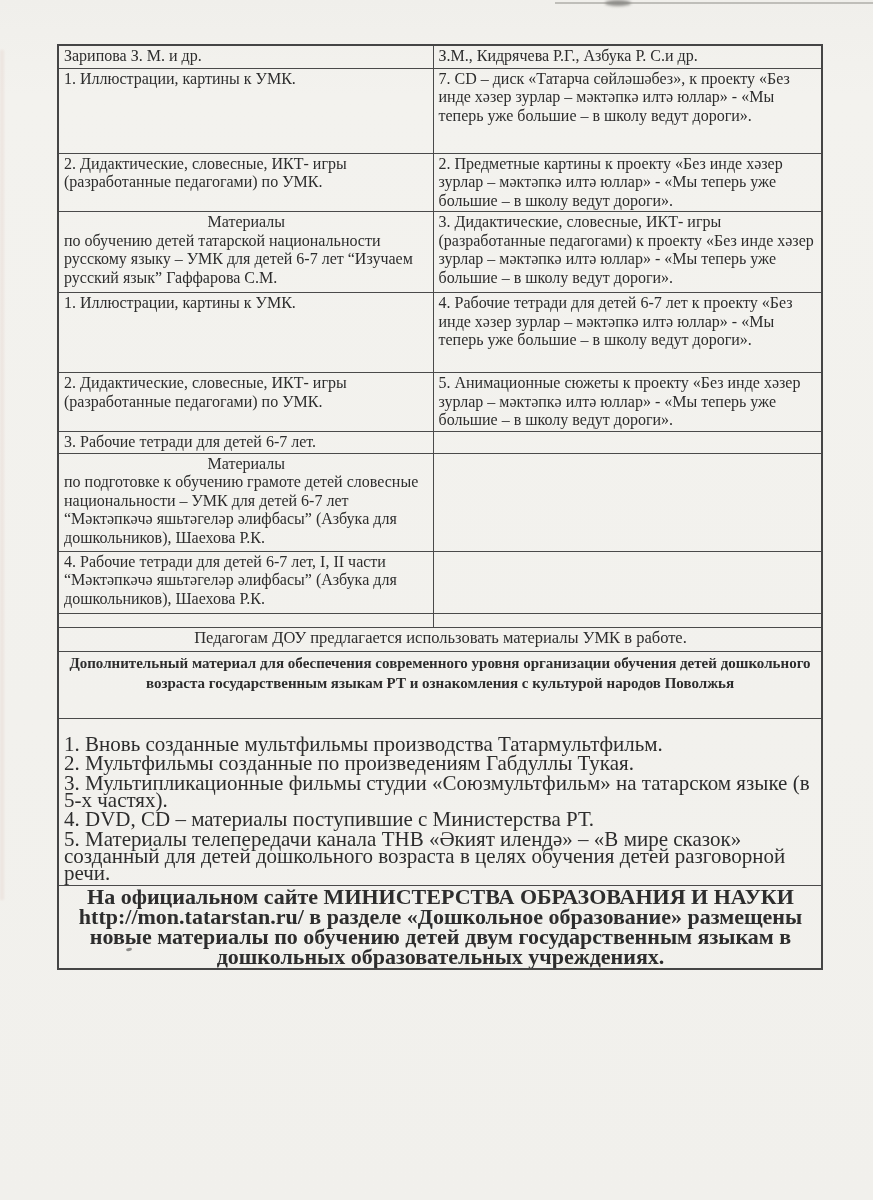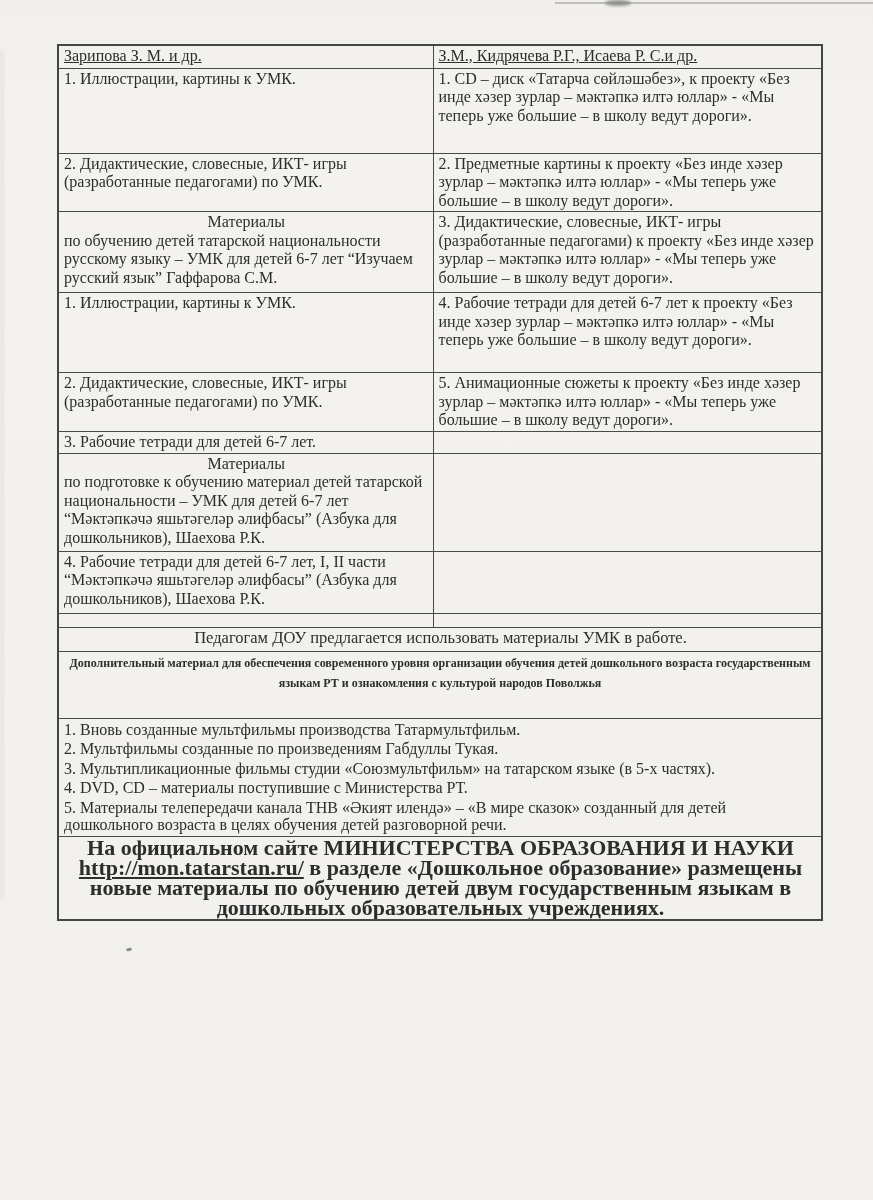--- a/index.html
+++ b/index.html
@@ -59,7 +59,7 @@
   .url{text-decoration:underline;text-align:right;}
   .site-cell{font-size:22px;line-height:20px;padding-top:3px;}
   .note-cell{font-size:16.5px;}
-  tr.h23{height:23px;text-decoration:underline;} tr.h85{height:85px;} tr.h55{height:55px;}
+  tr.h23{height:23px;} tr.h85{height:85px;} tr.h55{height:55px;}
   tr.h81{height:81px;} tr.h80{height:80px;} tr.h57{height:57px;}
   tr.h22{height:22px;} tr.h98{height:98px;} tr.h62{height:62px;padding-left:28px;}
   tr.h14{height:14px;} tr.h24{height:24px;} tr.h67{height:67px;}

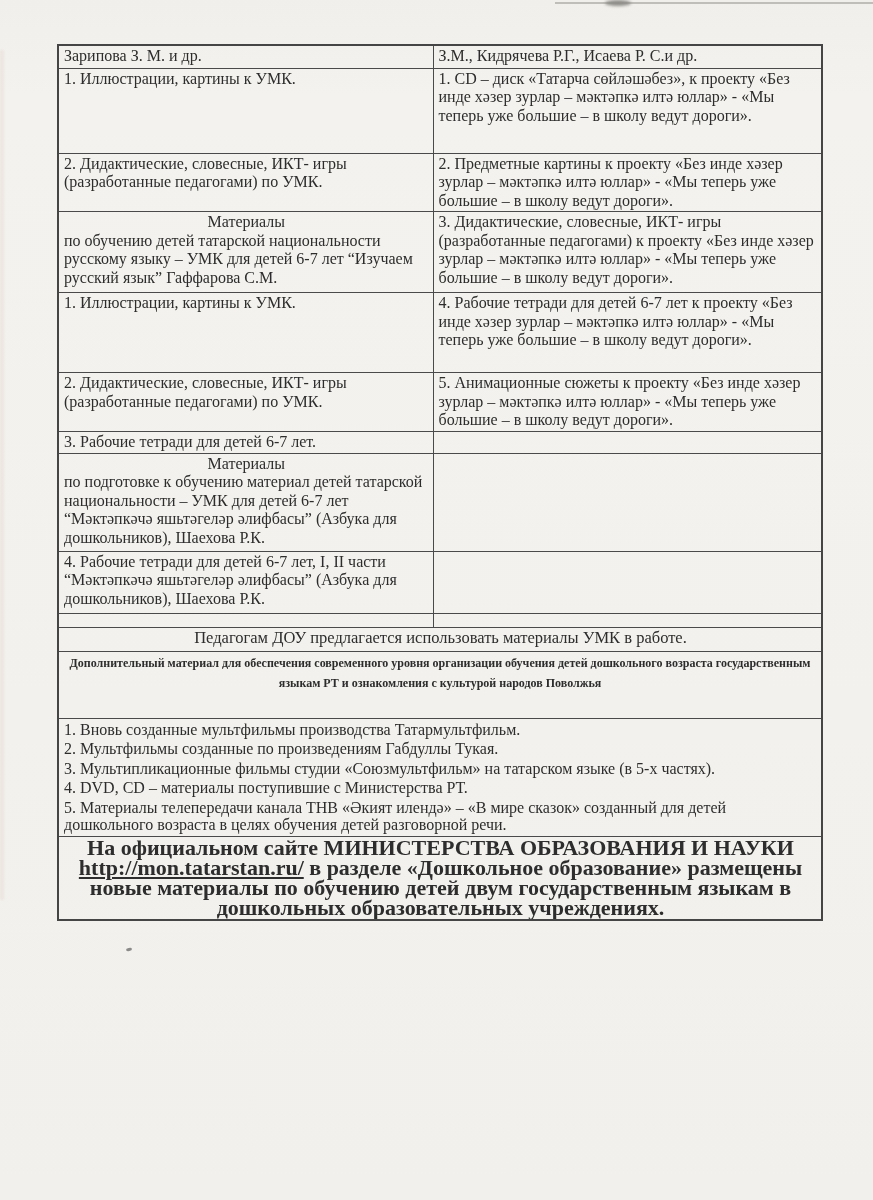--- a/index.html
+++ b/index.html
@@ -84,7 +84,7 @@
     <tbody>
         <tr class="h23">
       <td><span>Зарипова З. М. и др.</span></td>
-      <td><span>З.М., Кидрячева Р.Г., Исаева Р. С.и др.</span></td>
+      <td><span>З.М., Кидрячева Р.Г., Азбука Р. С.и др.</span></td>
     </tr>
 
     <tr class="h85">

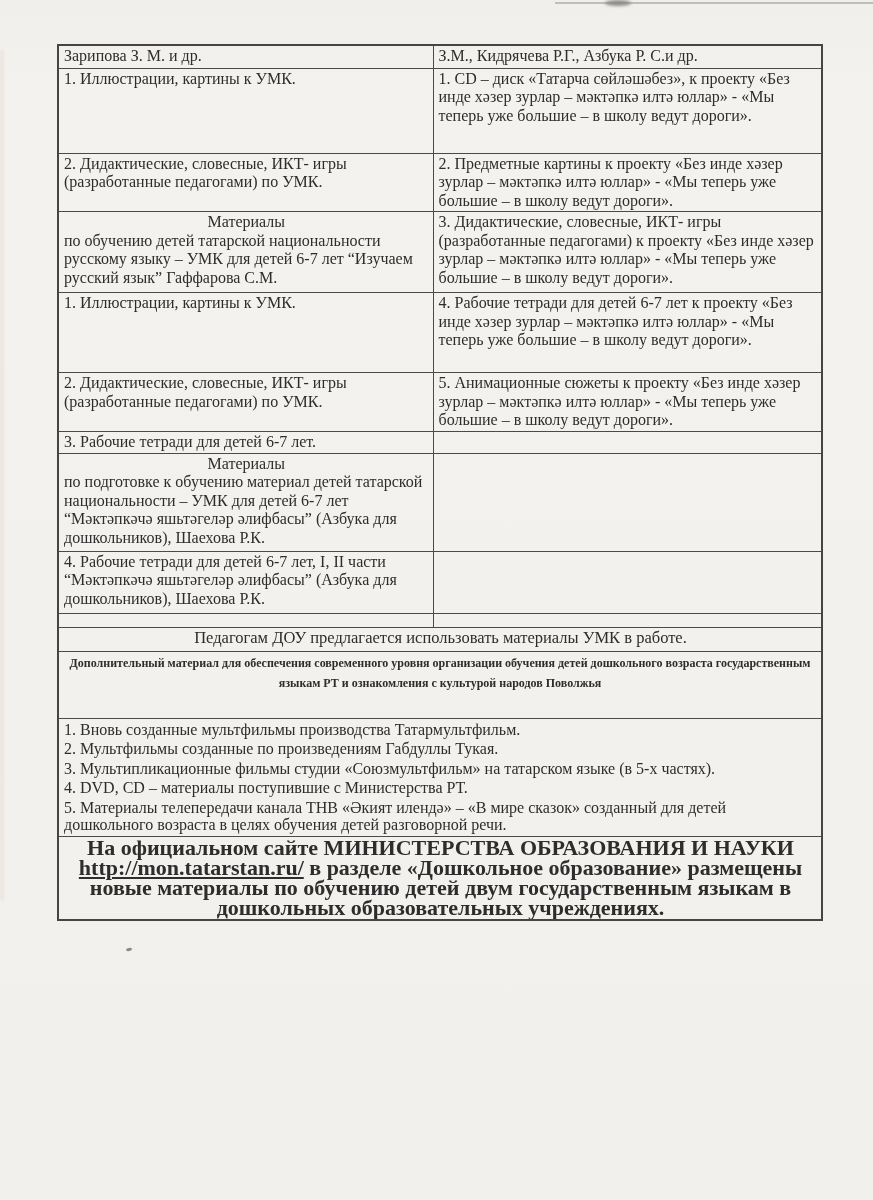--- a/index.html
+++ b/index.html
@@ -89,7 +89,7 @@
 
     <tr class="h85">
       <td><span>1. Иллюстрации, картины к УМК.</span></td>
-      <td><span>1. CD – диск «Татарча сөйләшәбез», к проекту «Без инде хәзер зурлар – мәктәпкә илтә юллар» - «Мы теперь уже большие – в школу ведут дороги».</span></td>
+      <td><span>7. CD – диск «Татарча сөйләшәбез», к проекту «Без инде хәзер зурлар – мәктәпкә илтә юллар» - «Мы теперь уже большие – в школу ведут дороги».</span></td>
     </tr>
 
     <tr class="h55">

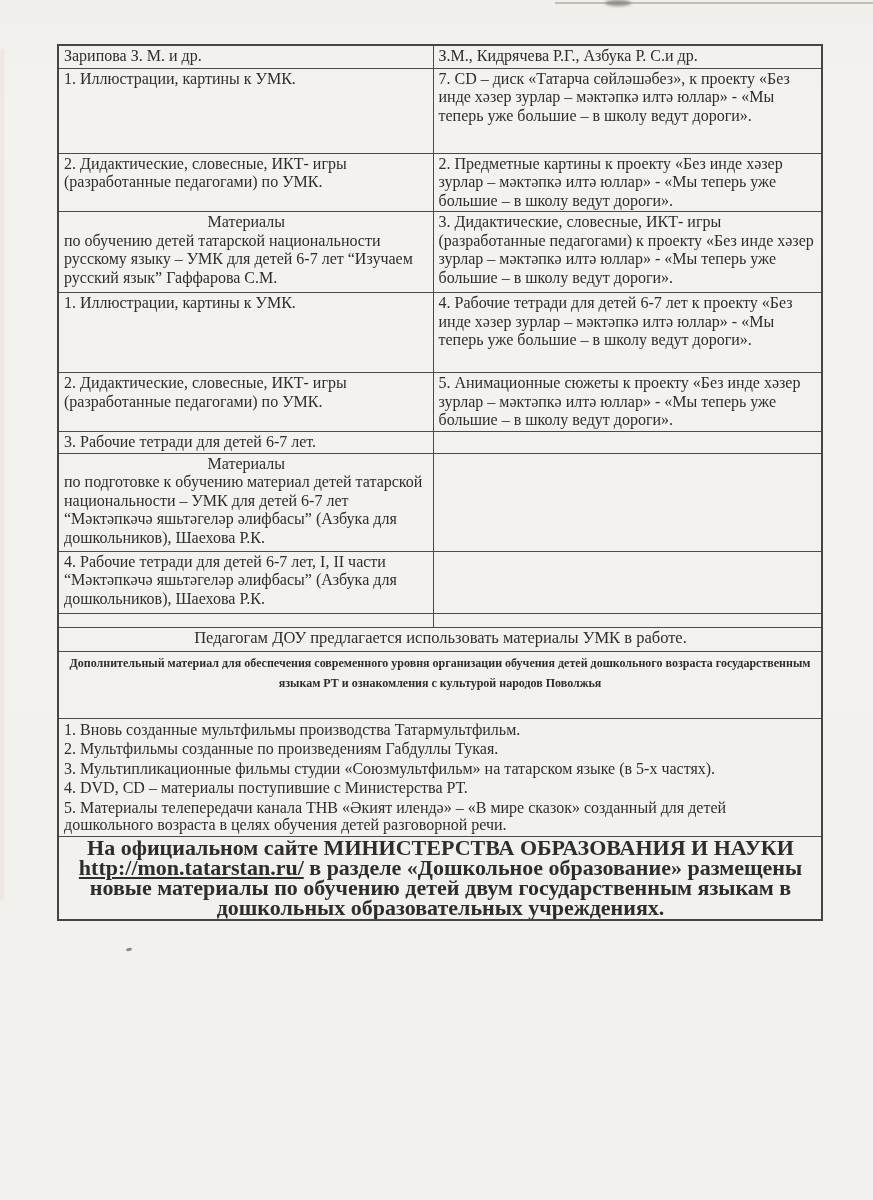--- a/index.html
+++ b/index.html
@@ -123,7 +123,7 @@
     <tr class="h98">
       <td>
         <div class="cell-title">Материалы</div>
-        <span>по подготовке к обучению материал детей татарской национальности – </span><span class="b">УМК для детей 6-7 лет “Мәктәпкәчә яшьтәгеләр әлифбасы” (Азбука для дошкольников), Шаехова Р.К.</span>
+        <span>по подготовке к обучению грамоте детей словесные национальности – </span><span class="b">УМК для детей 6-7 лет “Мәктәпкәчә яшьтәгеләр әлифбасы” (Азбука для дошкольников), Шаехова Р.К.</span>
       </td>
       <td><span></span></td>
     </tr>

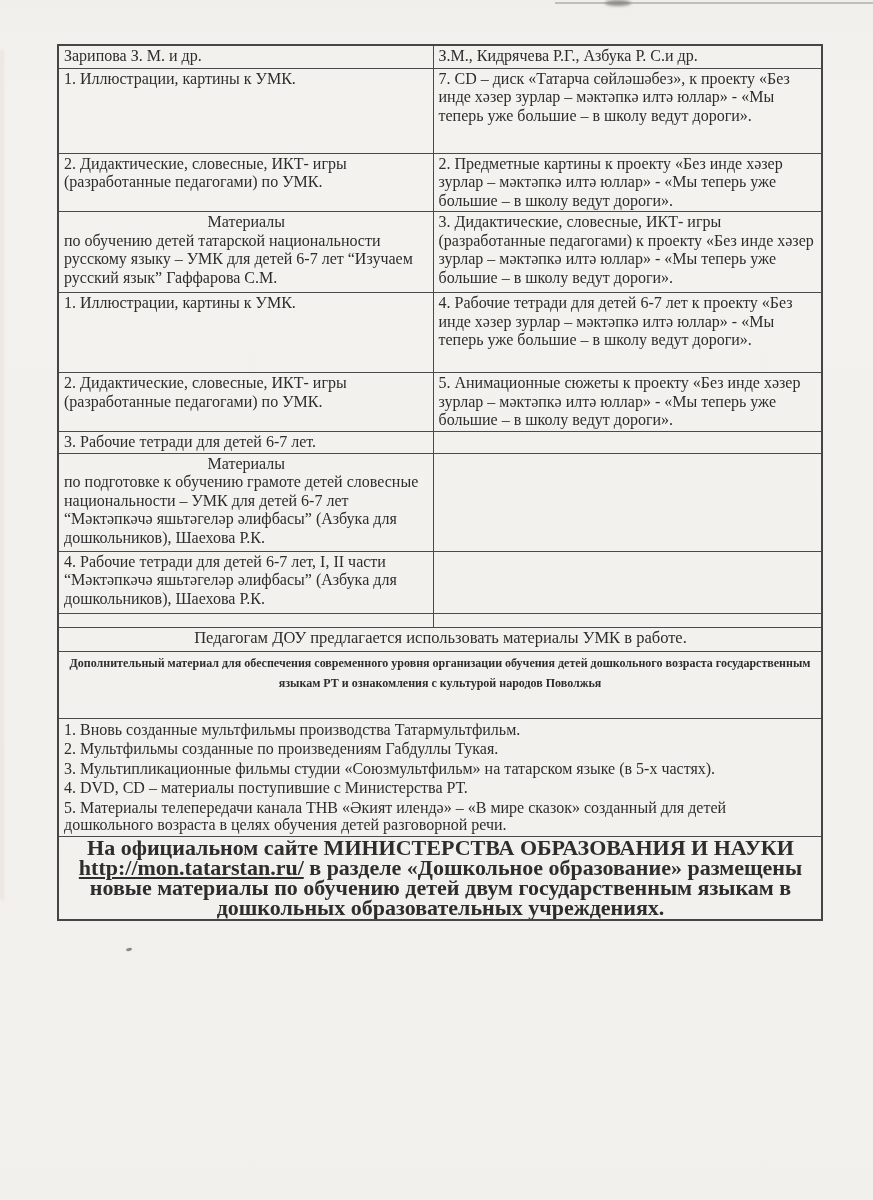--- a/index.html
+++ b/index.html
@@ -53,7 +53,7 @@
   .b{font-weight:normal;}
   .fw.center{text-align:center;}
   .fw.bold{font-weight:bold;}
-  .fw.big{font-size:12px;line-height:20.5px;padding-left:8px;padding-right:8px;}
+  .fw.big{font-size:15px;line-height:20.5px;padding-left:8px;padding-right:8px;}
   td.list-cell{line-height:17px;font-size:16px;padding-top:2px;}
   .li{margin:0 0 2.5px 0;}
   .url{text-decoration:underline;text-align:right;}

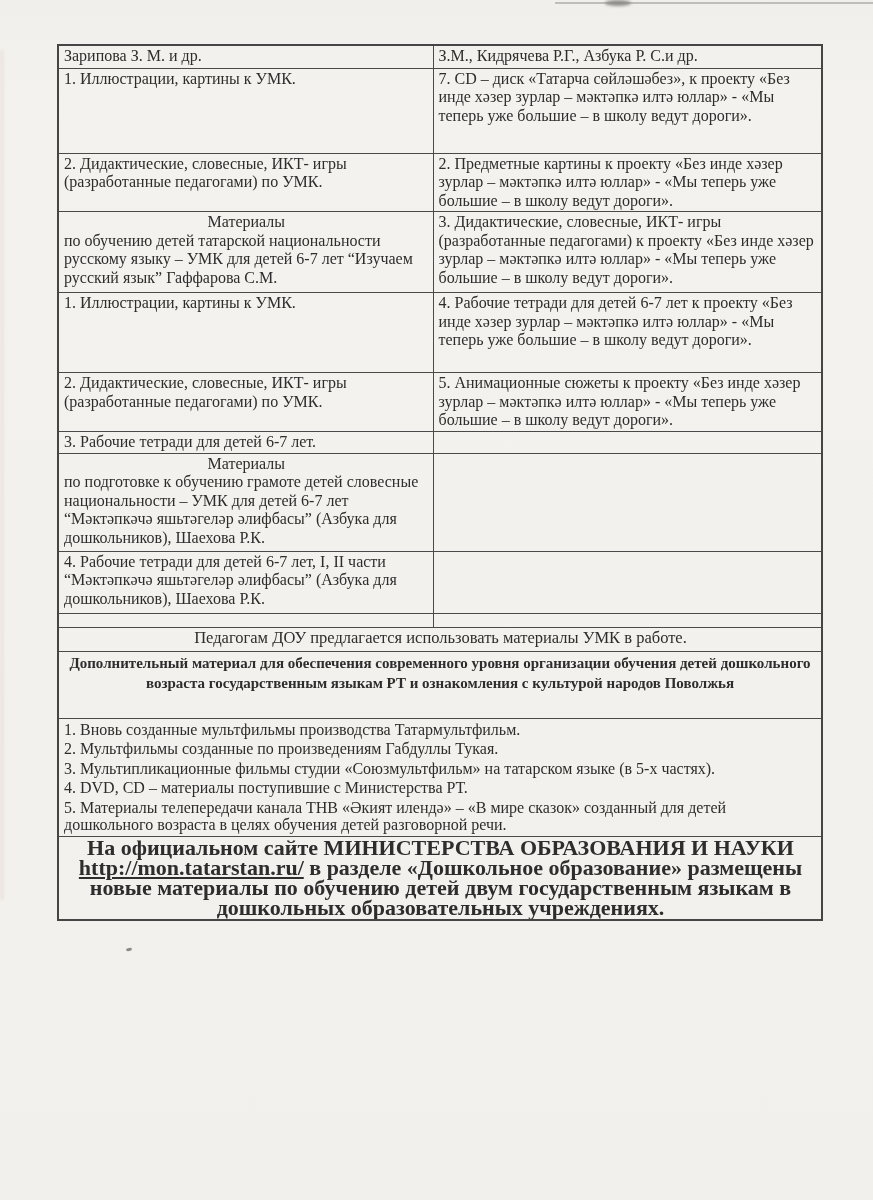--- a/index.html
+++ b/index.html
@@ -54,7 +54,7 @@
   .fw.center{text-align:center;}
   .fw.bold{font-weight:bold;}
   .fw.big{font-size:15px;line-height:20.5px;padding-left:8px;padding-right:8px;}
-  td.list-cell{line-height:17px;font-size:16px;padding-top:2px;}
+  td.list-cell{line-height:17px;font-size:21px;padding-top:17px;}
   .li{margin:0 0 2.5px 0;}
   .url{text-decoration:underline;text-align:right;}
   .site-cell{font-size:22px;line-height:20px;padding-top:3px;}

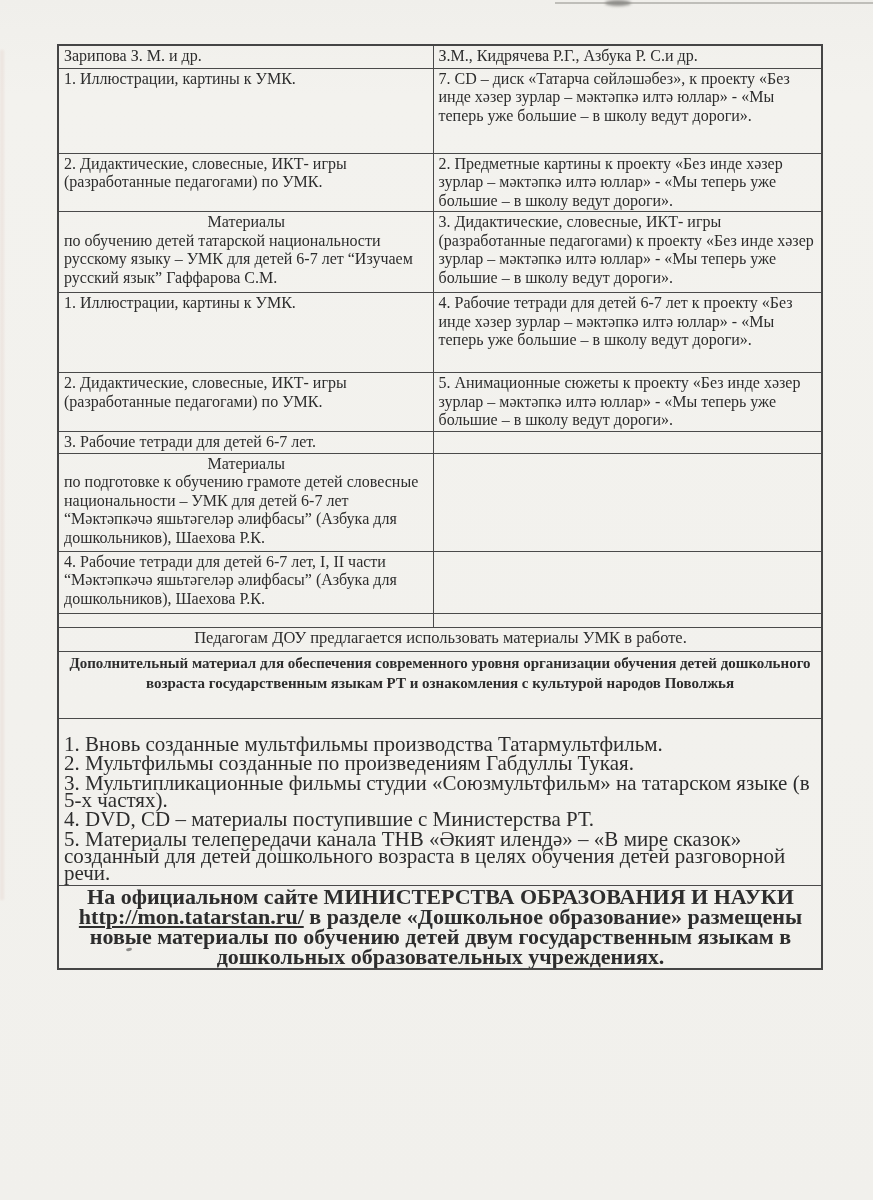--- a/index.html
+++ b/index.html
@@ -56,7 +56,7 @@
   .fw.big{font-size:15px;line-height:20.5px;padding-left:8px;padding-right:8px;}
   td.list-cell{line-height:17px;font-size:21px;padding-top:17px;}
   .li{margin:0 0 2.5px 0;}
-  .url{text-decoration:underline;text-align:right;}
+  .url{text-align:right;}
   .site-cell{font-size:22px;line-height:20px;padding-top:3px;}
   .note-cell{font-size:16.5px;}
   tr.h23{height:23px;} tr.h85{height:85px;} tr.h55{height:55px;}

